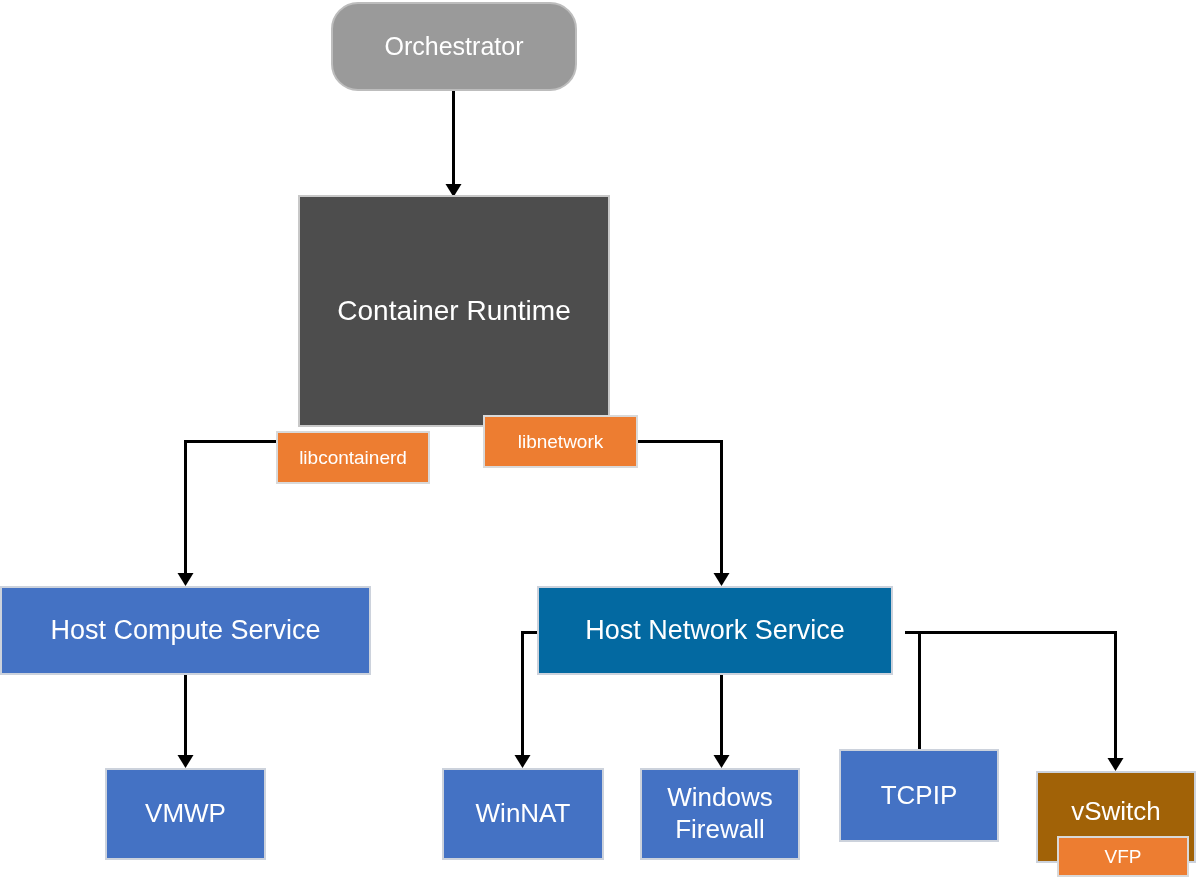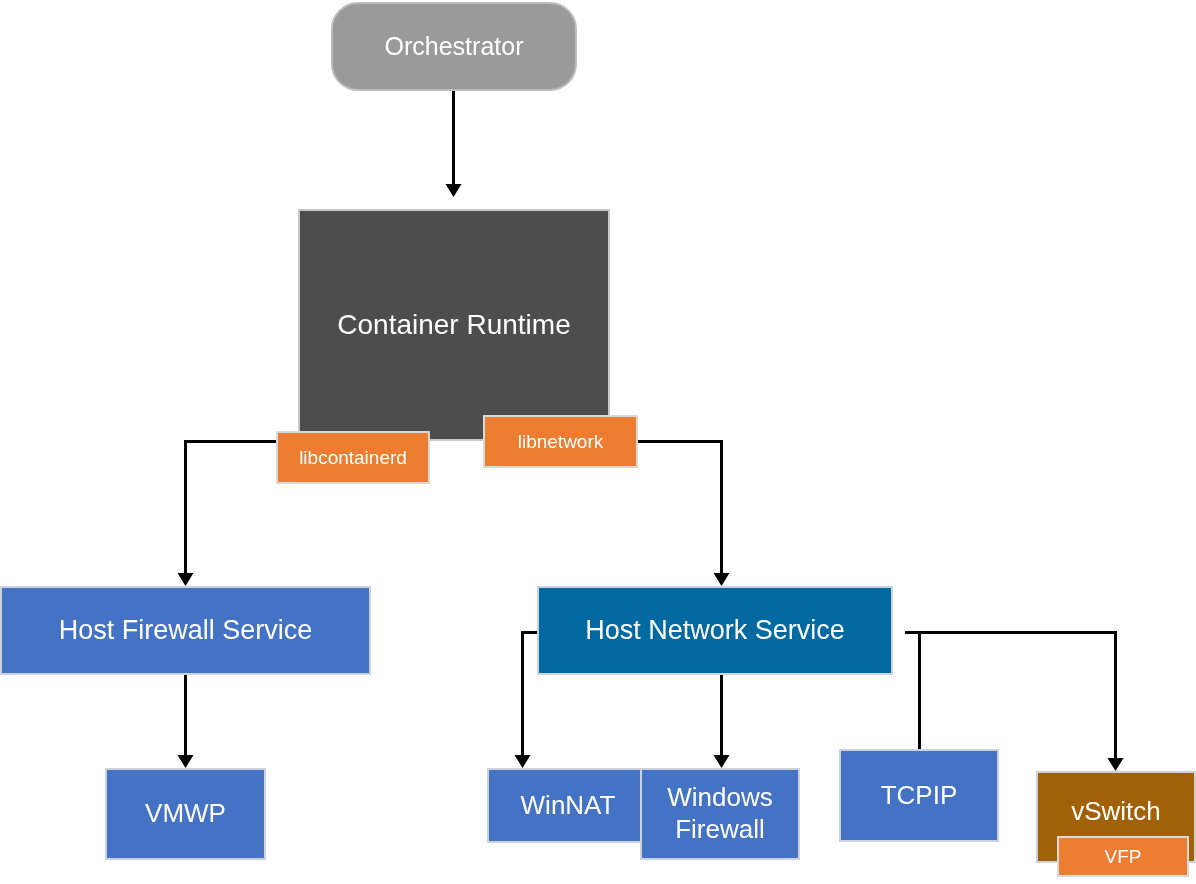--- a/index.html
+++ b/index.html
@@ -96,7 +96,7 @@
 
   <div class="node node-gray fs-orchestrator" style="left: 331px; top: 2px; width: 246px; height: 89px; background-color: rgb(154, 154, 154); border-radius: 27px;">Orchestrator</div>
 
-  <div class="node node-dark fs-runtime" style="left: 298px; top: 209px; width: 312px; height: 232px; background-color: rgb(77, 77, 77);">Container Runtime</div>
+  <div class="node node-dark fs-runtime" style="left: 298px; top: 195px; width: 312px; height: 232px; background-color: rgb(77, 77, 77);">Container Runtime</div>
 
   <div class="node node-orange fs-lib" style="left: 276px; top: 415px; width: 154px; height: 53px; background-color: rgb(237, 125, 49); margin-top: 16px;">libcontainerd</div>
 

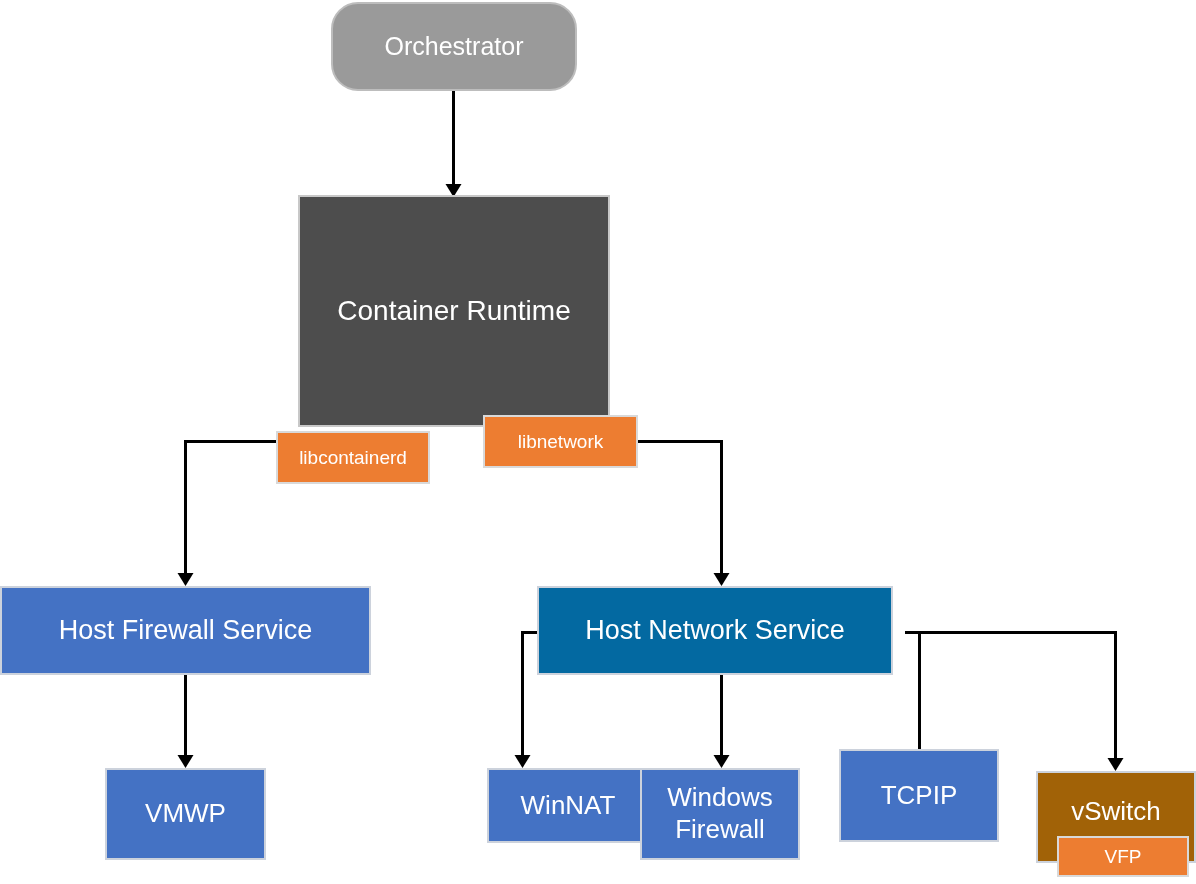--- a/index.html
+++ b/index.html
@@ -102,7 +102,7 @@
 
   <div class="node node-orange fs-lib" style="left: 483px; top: 415px; width: 155px; height: 53px; background-color: rgb(237, 125, 49);">libnetwork</div>
 
-  <div class="node node-blue fs-service" style="left: 0px; top: 586px; width: 371px; height: 89px; background-color: rgb(68, 114, 196);">Host Firewall Service</div>
+  <div class="node node-blue fs-service" style="left: 0px; top: 586px; width: 371px; height: 89px; background-color: rgb(68, 114, 196);">Host Compute Service</div>
 
   <div class="node node-blue fs-service" style="left: 537px; top: 586px; width: 356px; height: 89px; background-color: #0369a1;">Host Network Service</div>
 

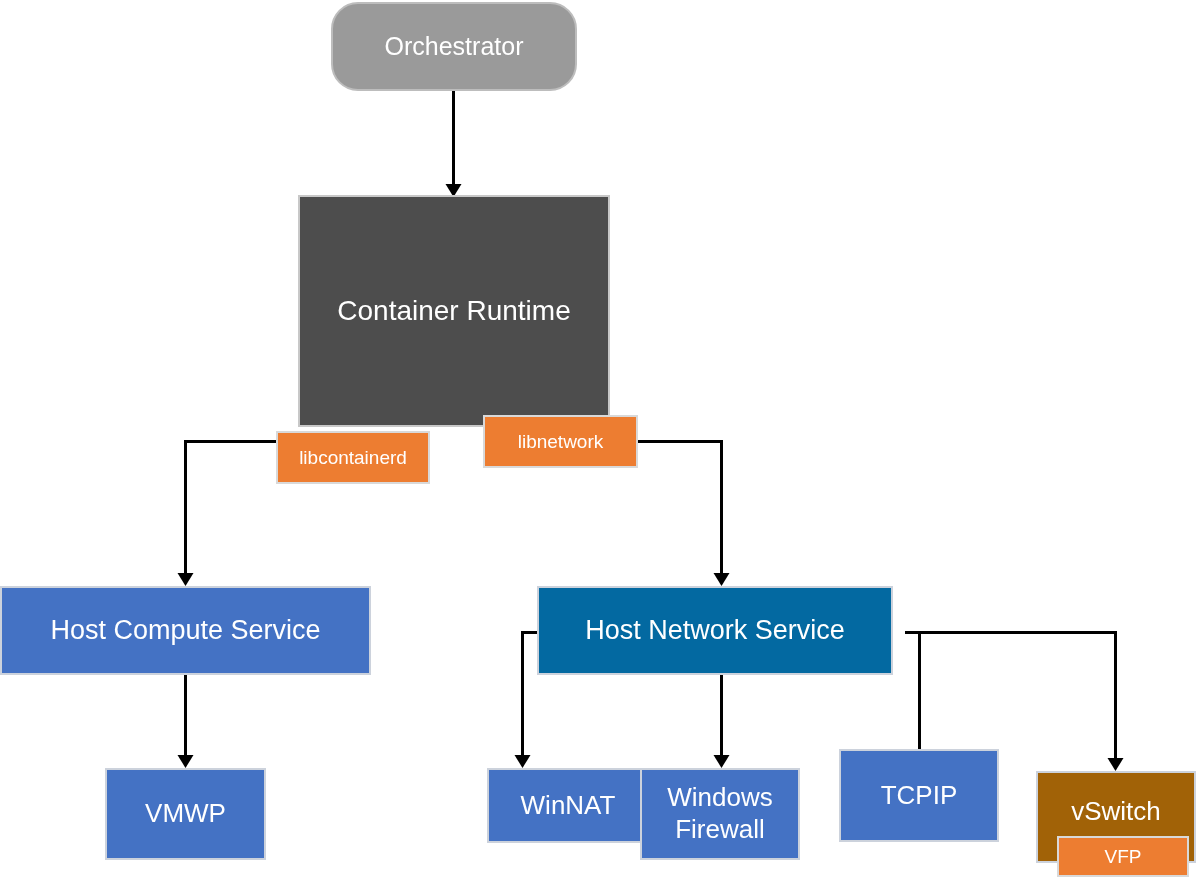--- a/index.html
+++ b/index.html
@@ -108,7 +108,7 @@
 
   <div class="node node-blue fs-leaf" style="left: 105px; top: 768px; width: 161px; height: 92px; background-color: rgb(68, 114, 196);">VMWP</div>
 
-  <div class="node node-blue fs-leaf" style="left: 442px; top: 768px; width: 162px; height: 75px; background-color: rgb(68, 114, 196); margin-left: 45px;">WinNAT</div>
+  <div class="node node-blue fs-leaf" style="left: 442px; top: 768px; width: 162px; height: 92px; background-color: rgb(68, 114, 196);">WinNAT</div>
 
   <div class="node node-blue fs-leaf" style="left: 640px; top: 768px; width: 160px; height: 92px; padding: 0px 2px; background-color: rgb(68, 114, 196);">Windows Firewall</div>
 

